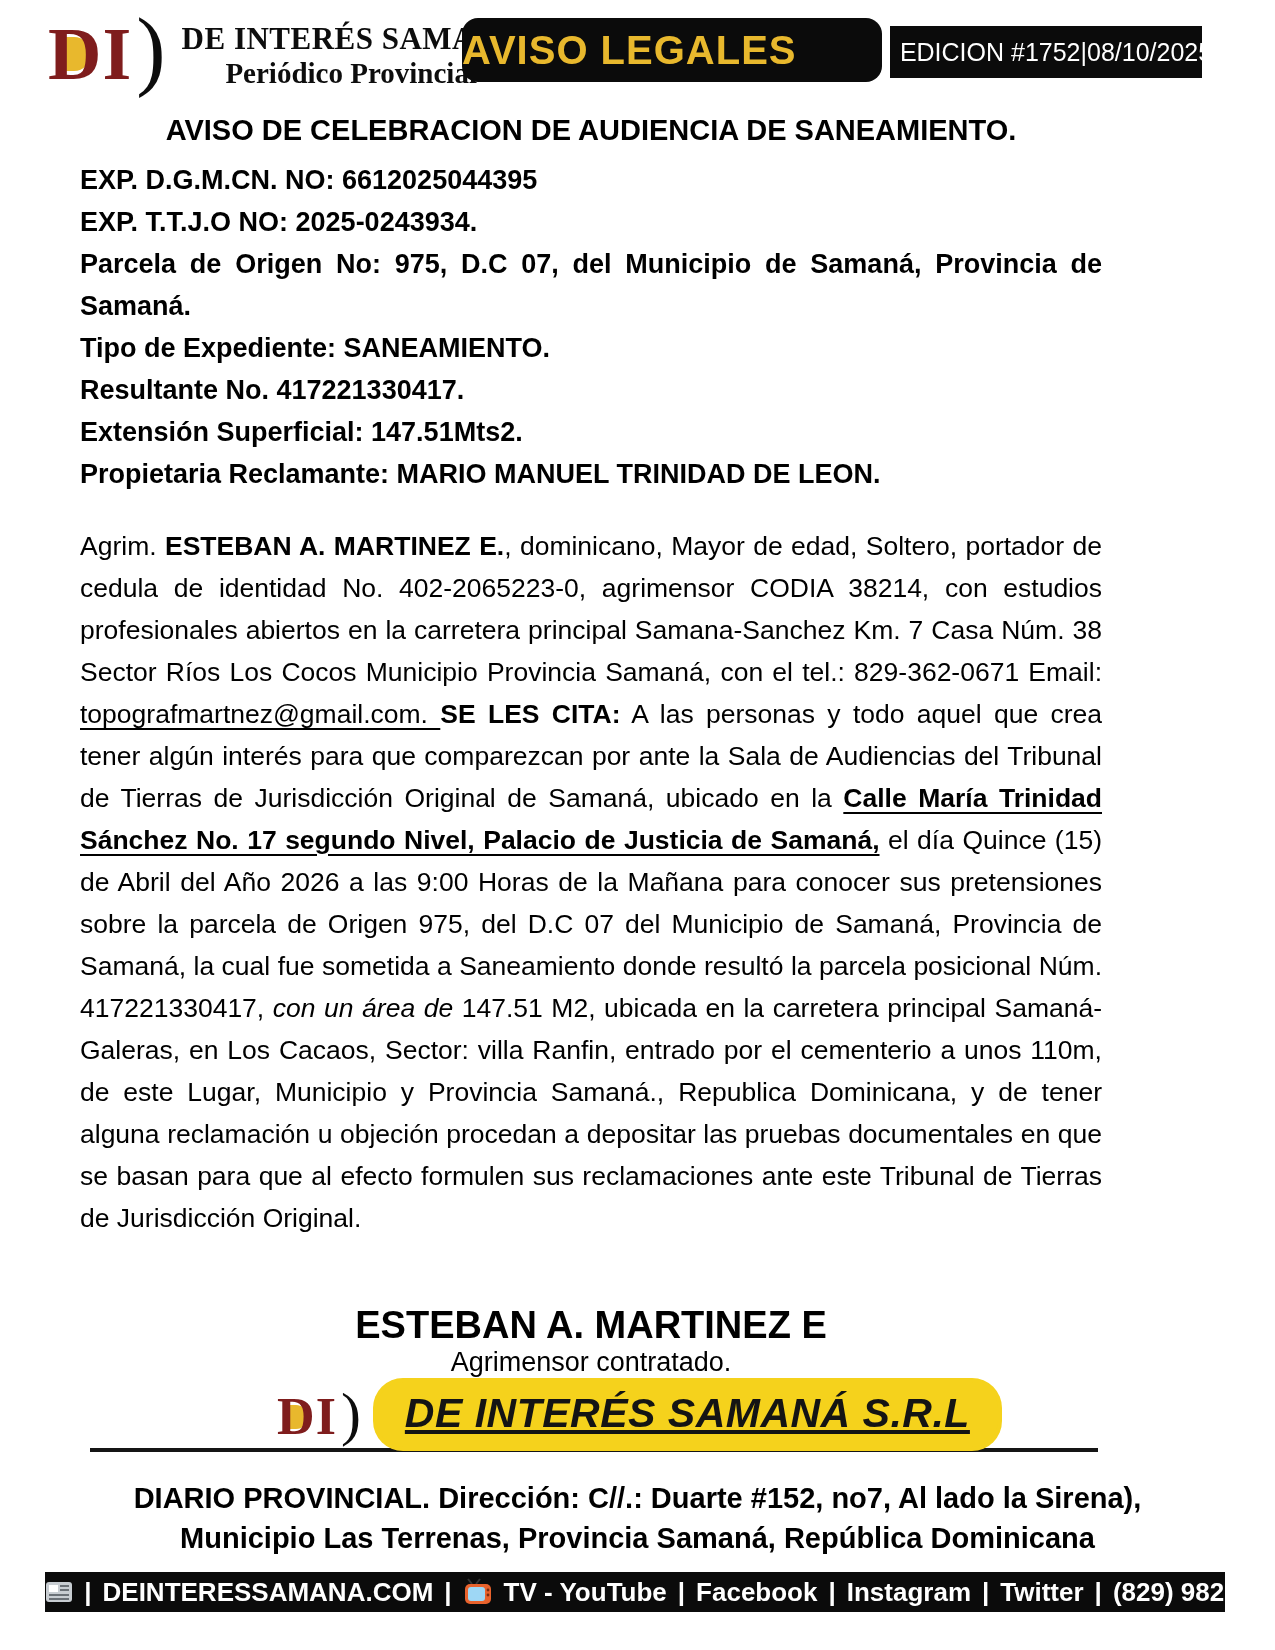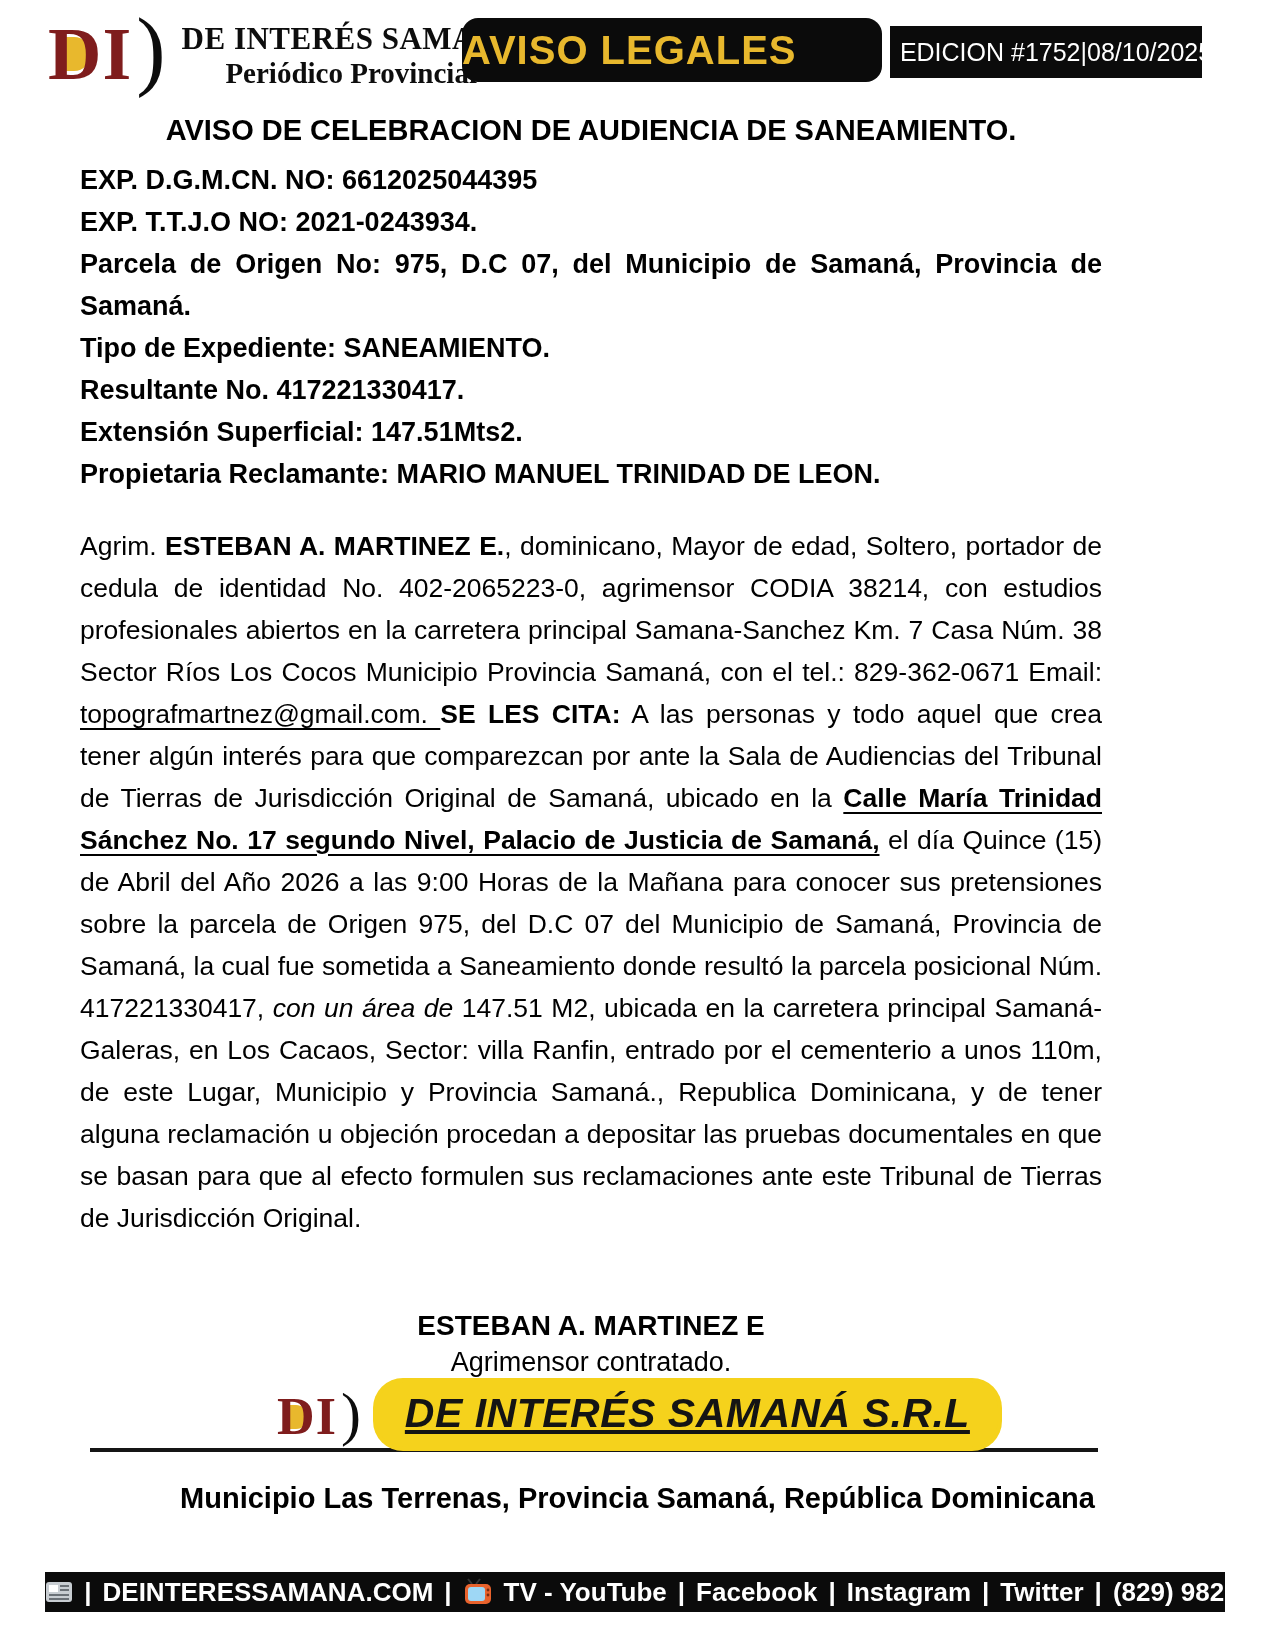--- a/index.html
+++ b/index.html
@@ -137,7 +137,7 @@
 
   <section class="meta">
     <div class="meta-line">EXP. D.G.M.CN. NO: 6612025044395</div>
-    <div class="meta-line">EXP. T.T.J.O NO: 2021-0243934.</div>
+    <div class="meta-line">EXP. T.T.J.O NO: 2025-0243934.</div>
     <div class="meta-line">Parcela de Origen No: 975, D.C 07, del Municipio de Samaná, Provincia de Samaná.</div>
     <div class="meta-line">Tipo de Expediente: SANEAMIENTO.</div>
     <div class="meta-line">Resultante No. 417221330417.</div>

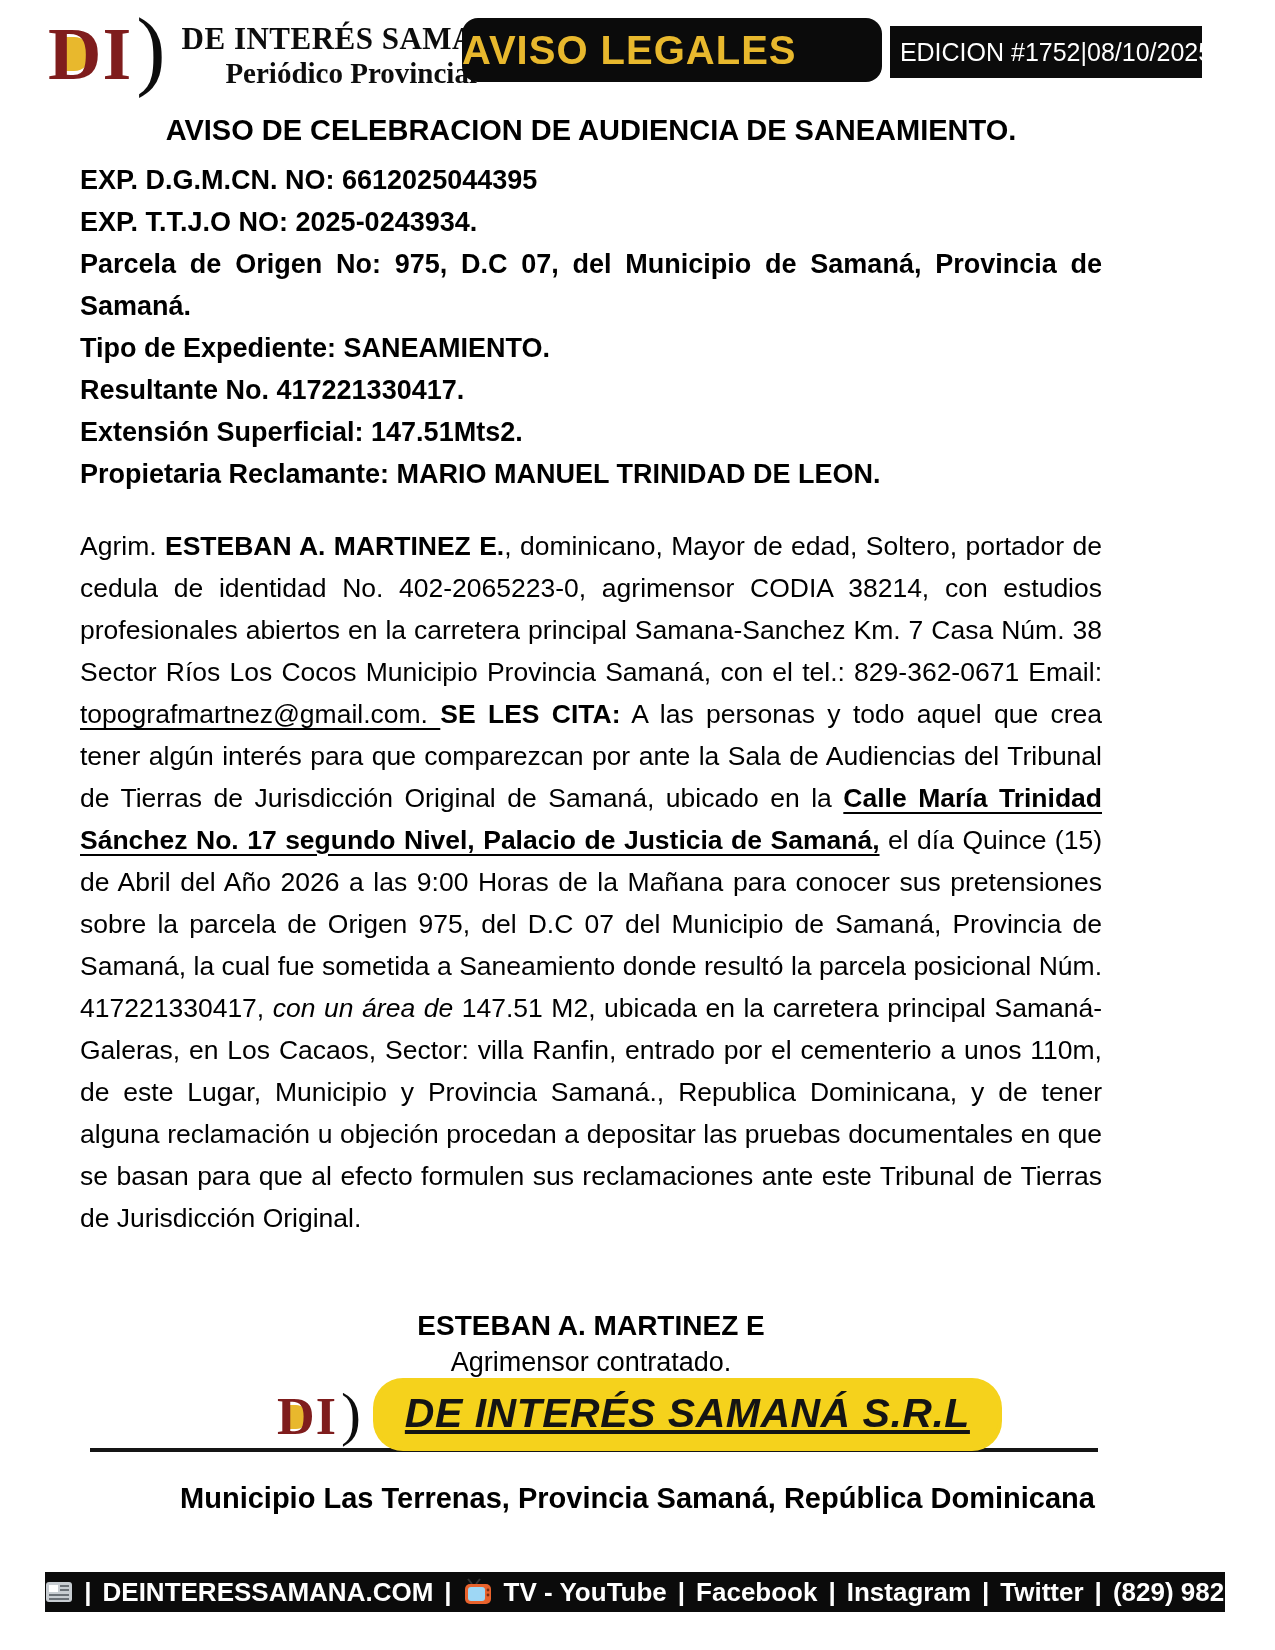--- a/index.html
+++ b/index.html
@@ -75,7 +75,7 @@
   .rt-bold-underline{font-weight:bold;text-decoration:underline;text-underline-offset:5px;}
 
   .signature{margin-top:68px;text-align:center;line-height:37px;color:#000;}
-  .sig-name{font-size:28px;font-weight:bold;}
+  .sig-name{font-size:38px;font-weight:bold;}
   .sig-role{font-size:27px;}
   .sig-codia{font-size:27px;}
 

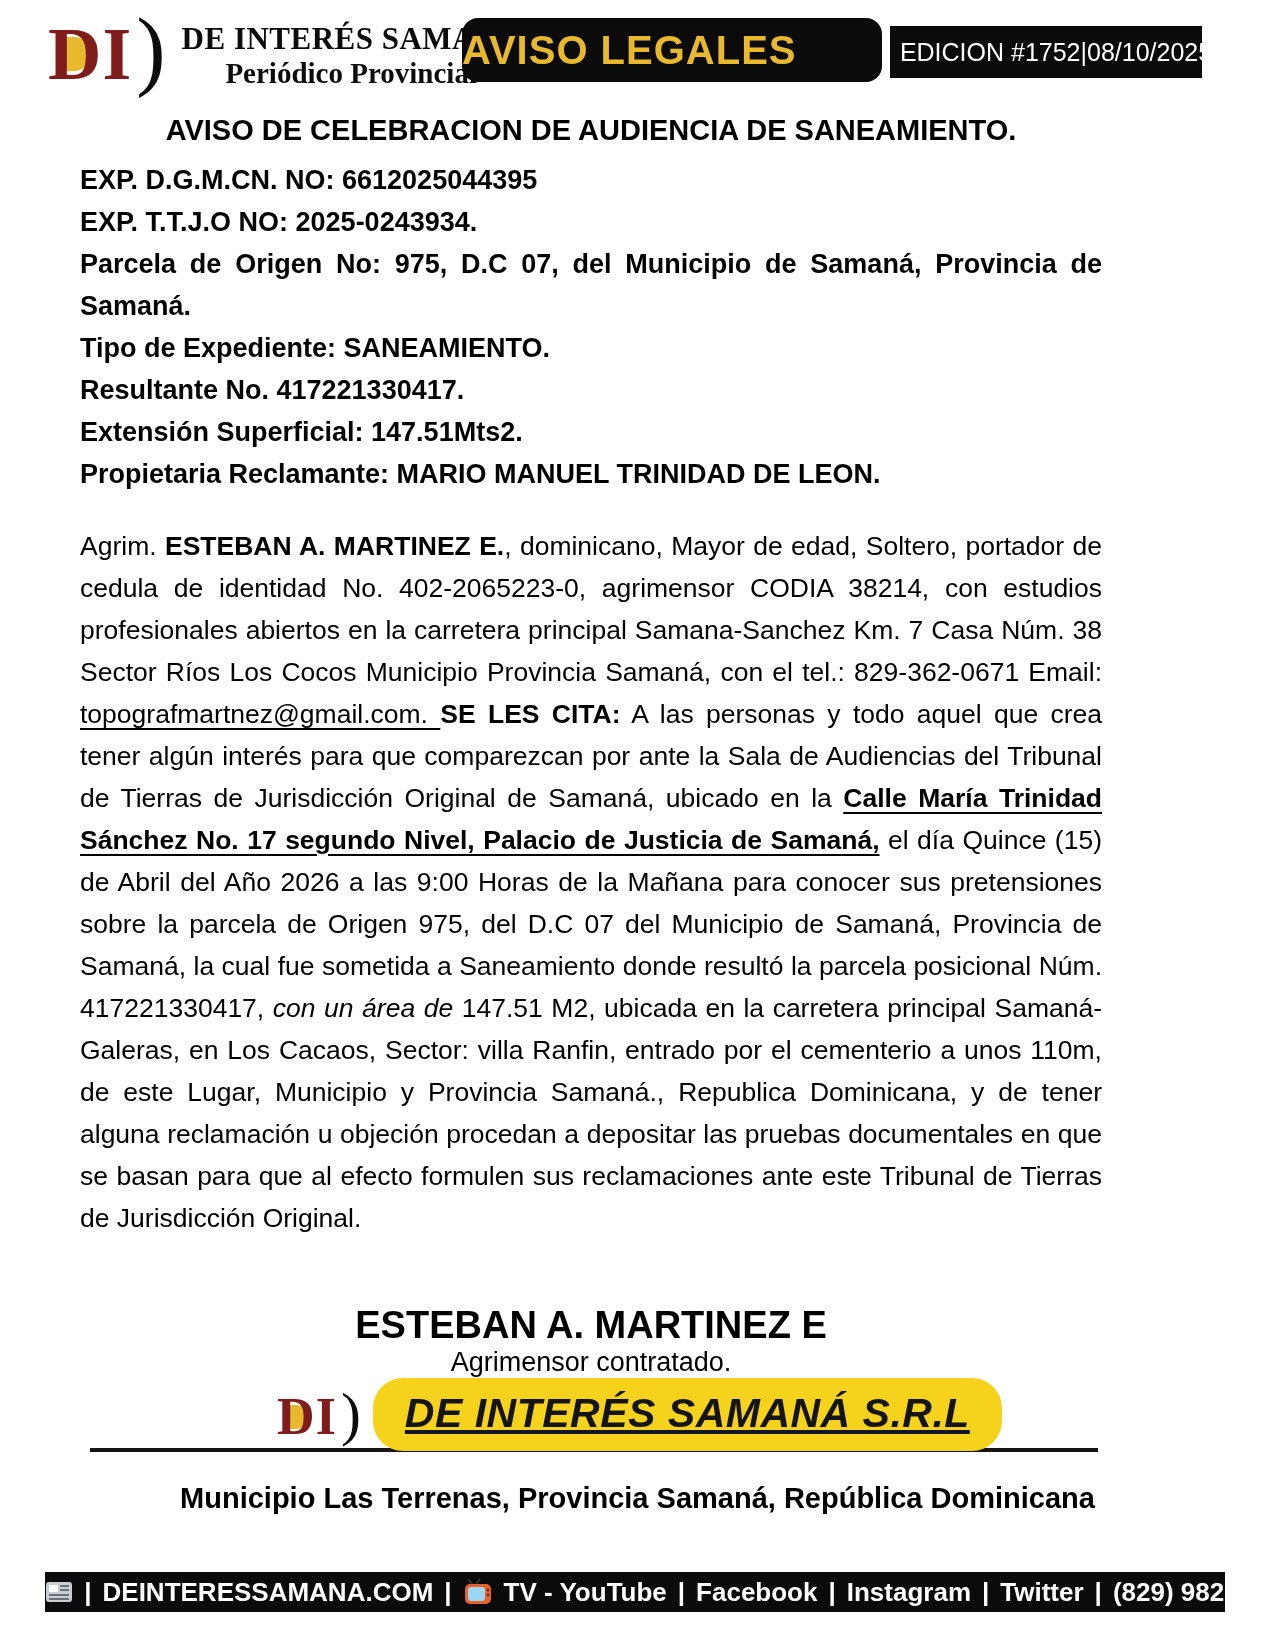--- a/index.html
+++ b/index.html
@@ -166,6 +166,7 @@
 </div>
 
 <div class="footer-address">
+  <div>DIARIO PROVINCIAL. Dirección: C//.: Duarte #152, no7, Al lado la Sirena),</div>
   <div>Municipio Las Terrenas, Provincia Samaná, República Dominicana</div>
 </div>
 

